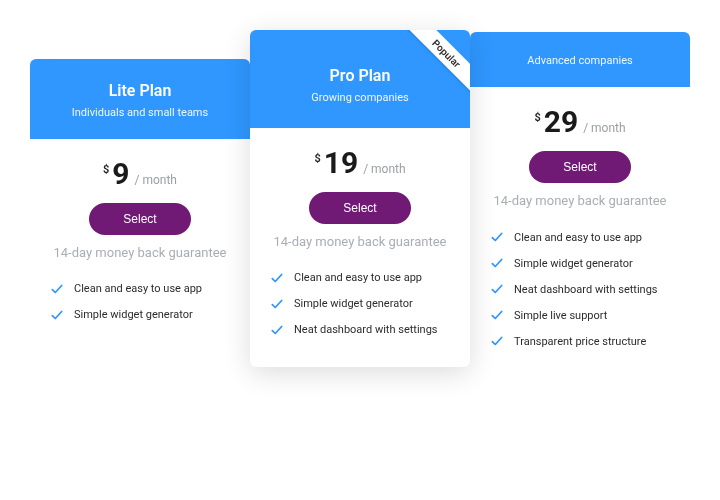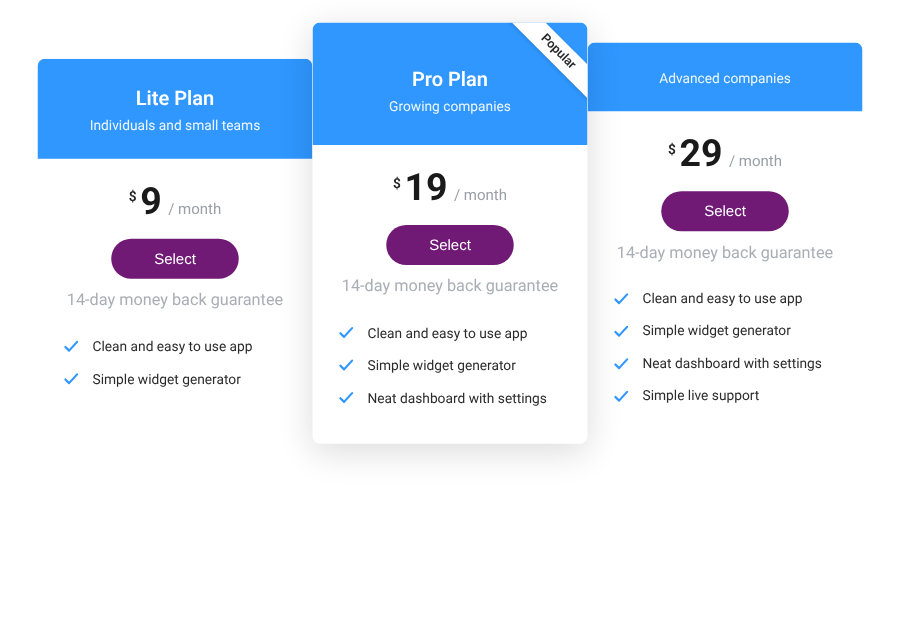--- a/index.html
+++ b/index.html
@@ -238,6 +238,14 @@
             </span>
             <span>Simple live support</span>
           </div>
+          <div class="feature">
+            <span class="check">
+              <svg viewBox="0 0 24 24" fill="none" stroke="currentColor" stroke-width="3" stroke-linecap="round" stroke-linejoin="round">
+                <polyline points="4 13 9 18 20 6"></polyline>
+              </svg>
+            </span>
+            <span>Transparent price structure</span>
+          </div>
         </div></div>
     </div>
   </div>

